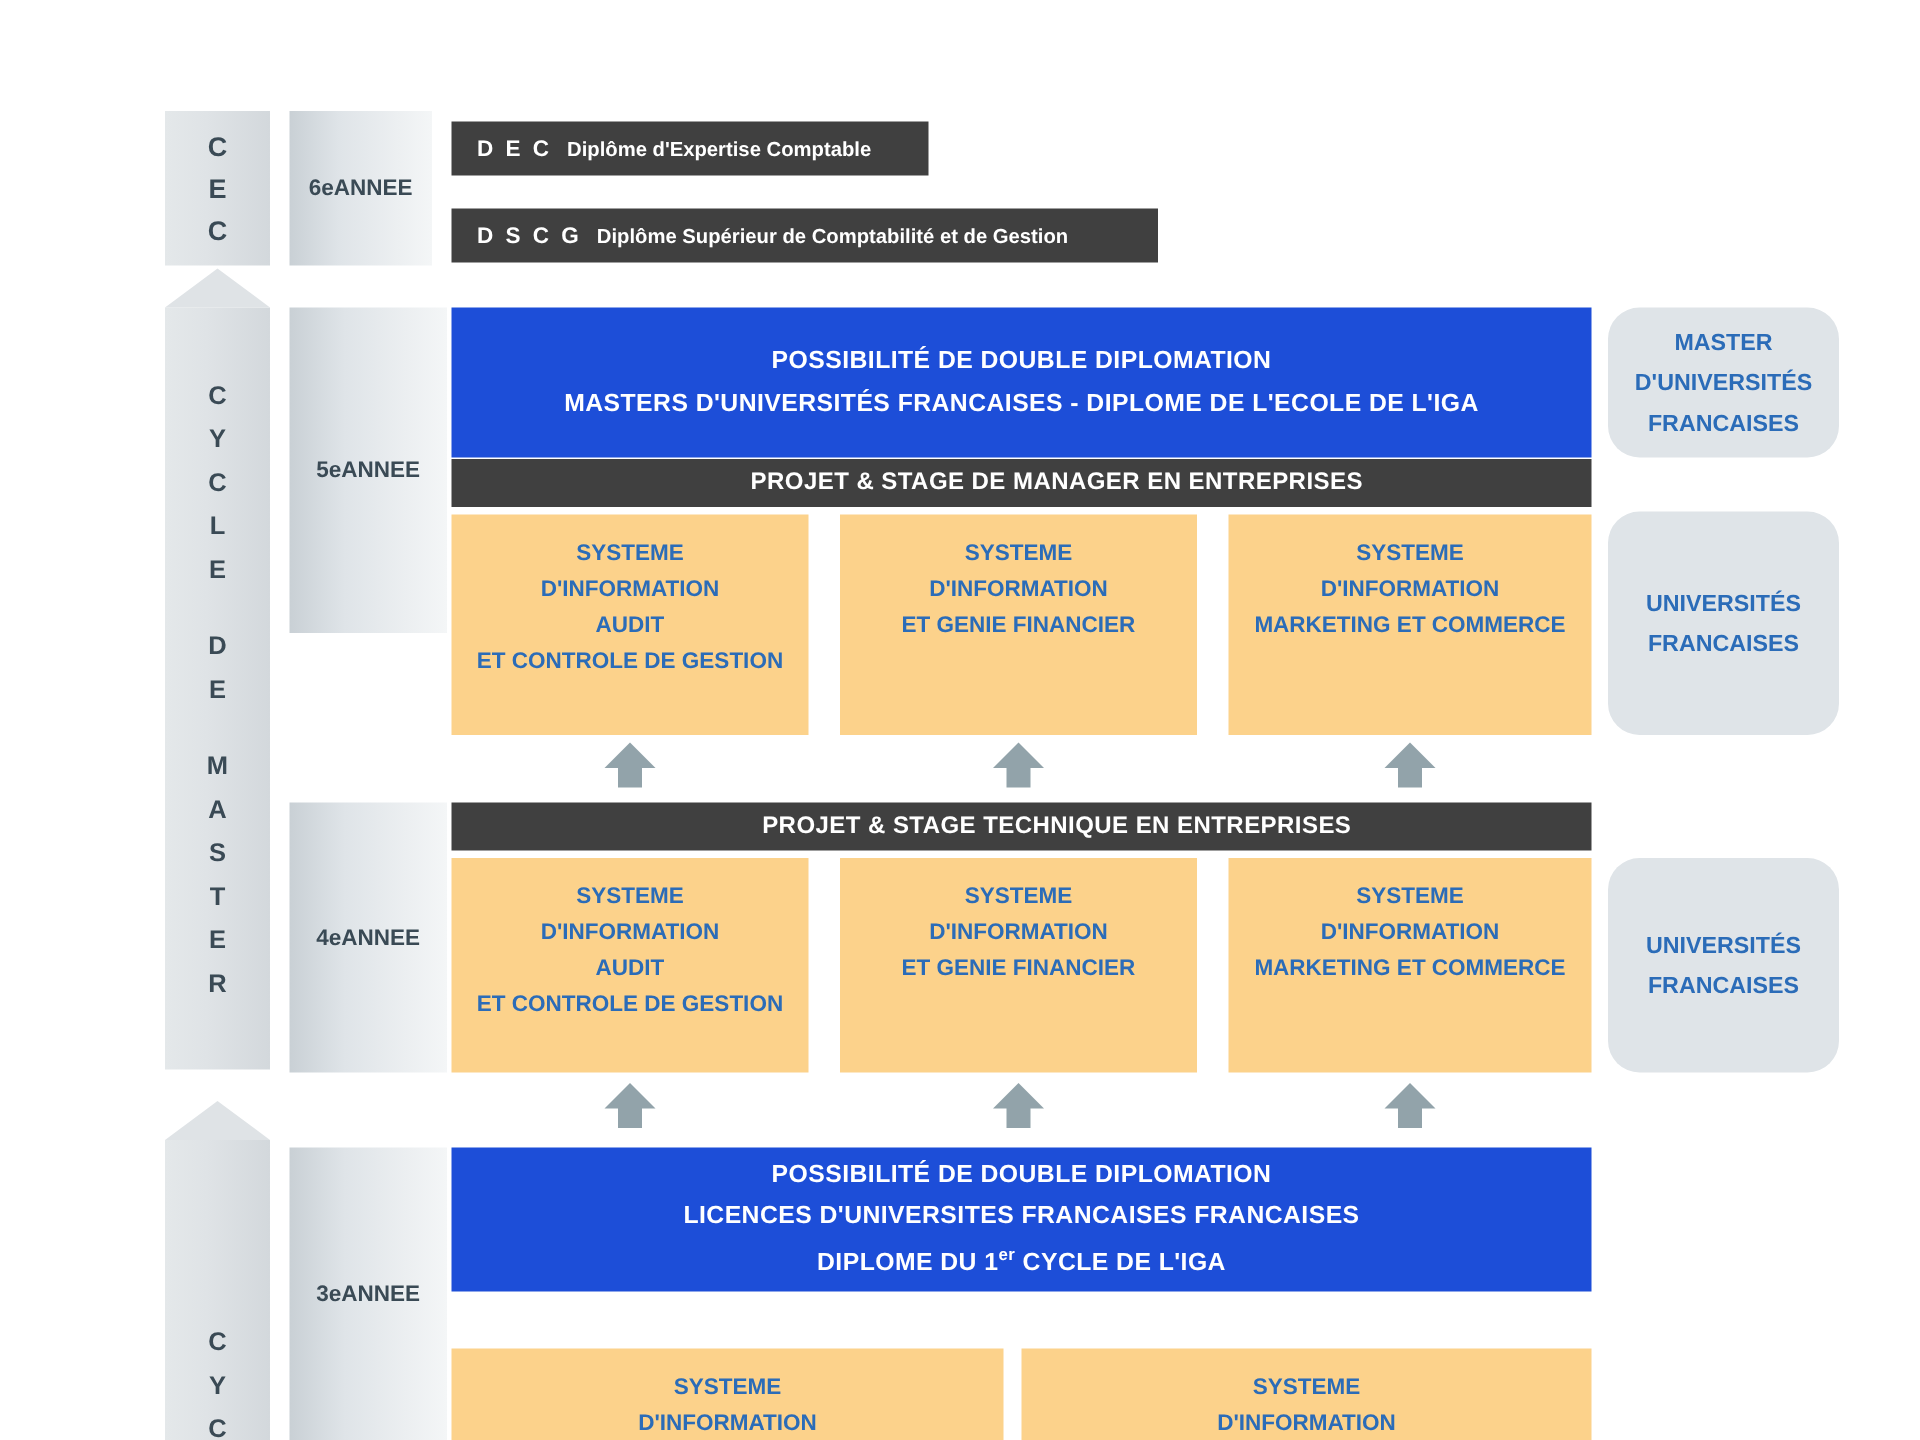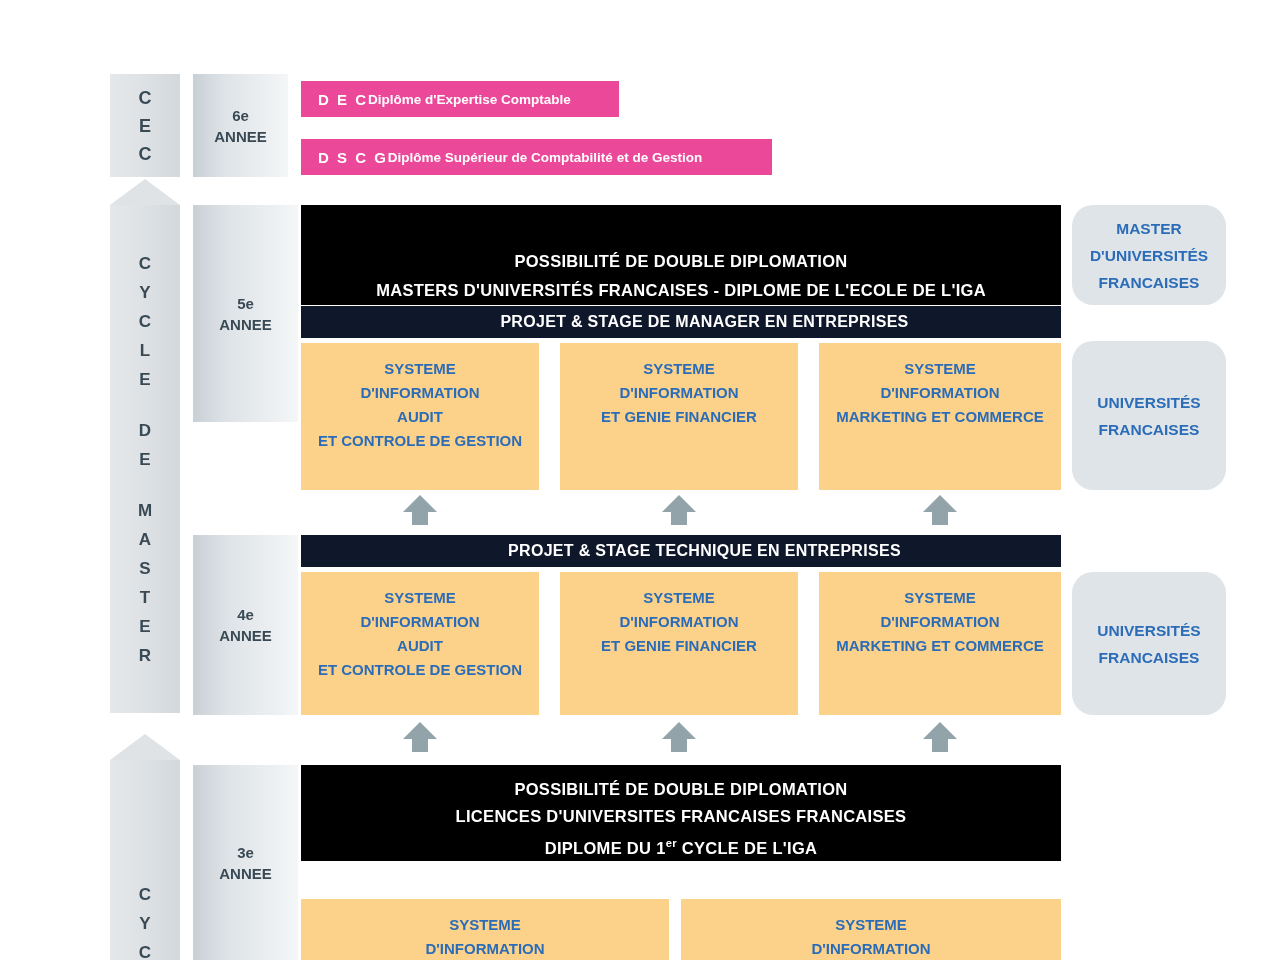--- a/index.html
+++ b/index.html
@@ -59,7 +59,7 @@
   
   .pill {
     position: absolute;
-    background: #ec4899;
+    background: #404040;
     color: #ffffff;
     display: flex;
     align-items: center;

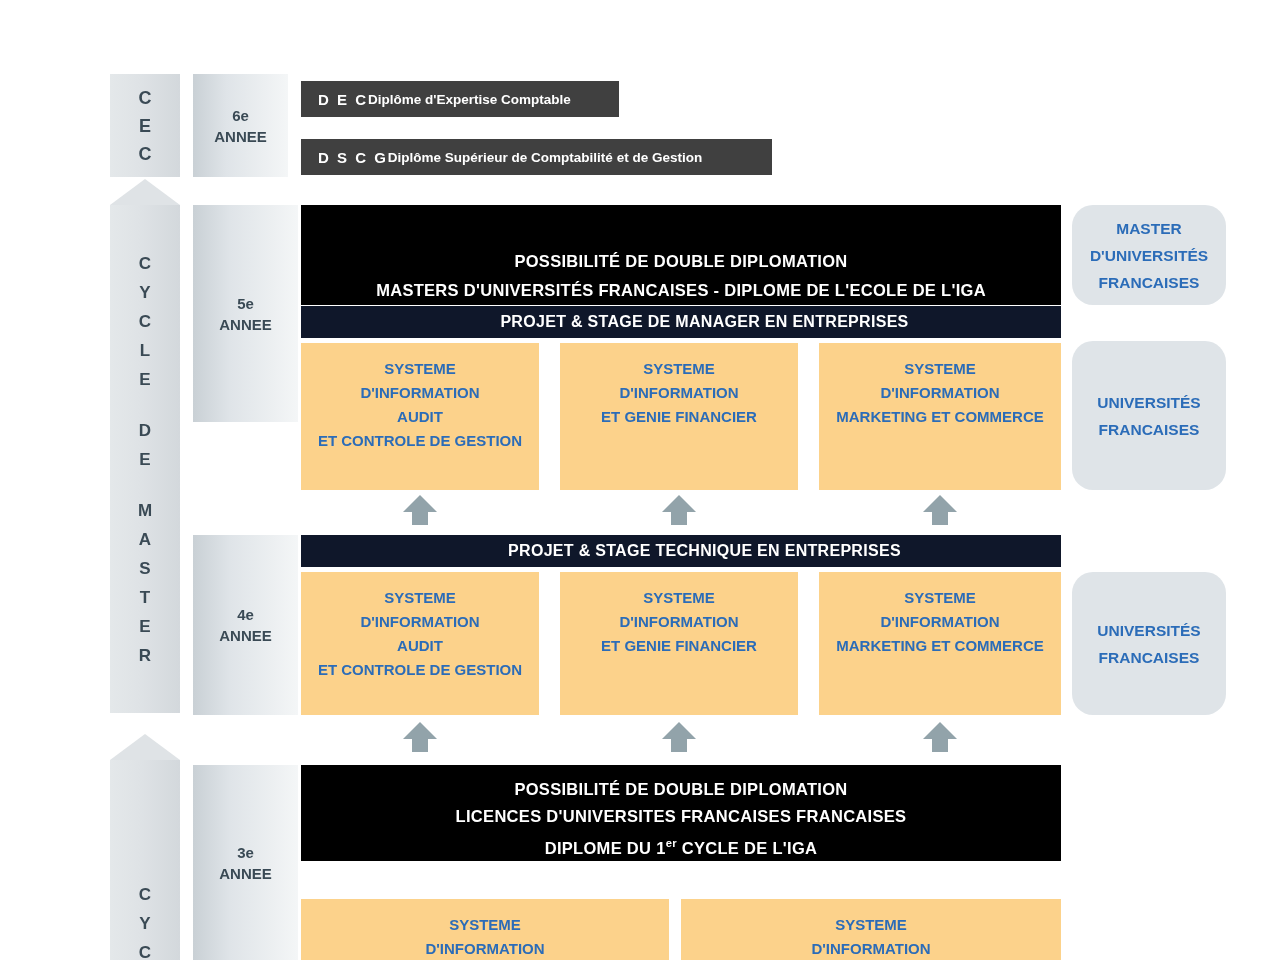--- a/index.html
+++ b/index.html
@@ -68,7 +68,7 @@
     white-space: nowrap;
   }
   .pill .code { font-weight: bold; letter-spacing: 2px; }
-  .pill .label { font-weight: bold; font-size: 13.5px; }
+  .pill .label { font-weight: bold; font-size: 13.5px; margin-left: 10px; }
 
   
   .bluebanner {

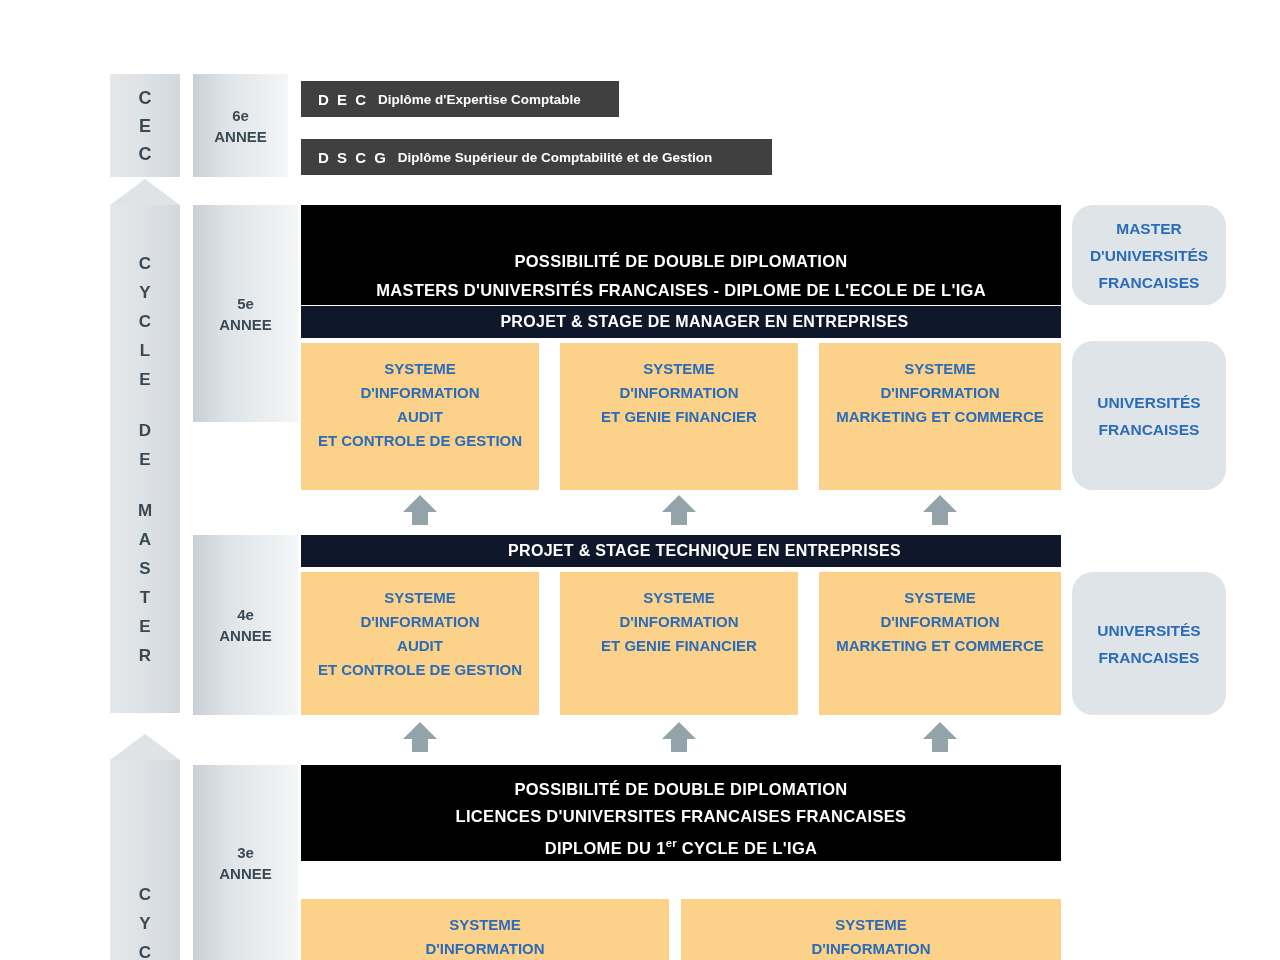--- a/index.html
+++ b/index.html
@@ -45,7 +45,7 @@
     position: absolute;
     background: linear-gradient(to right, #c9d0d5 0%, #dfe4e8 35%, #eceff1 75%, #f4f6f7 100%);
     display: flex;
-    flex-direction: column;
+    flex-direction: row;
     align-items: center;
     justify-content: center;
     color: #3a4a55;

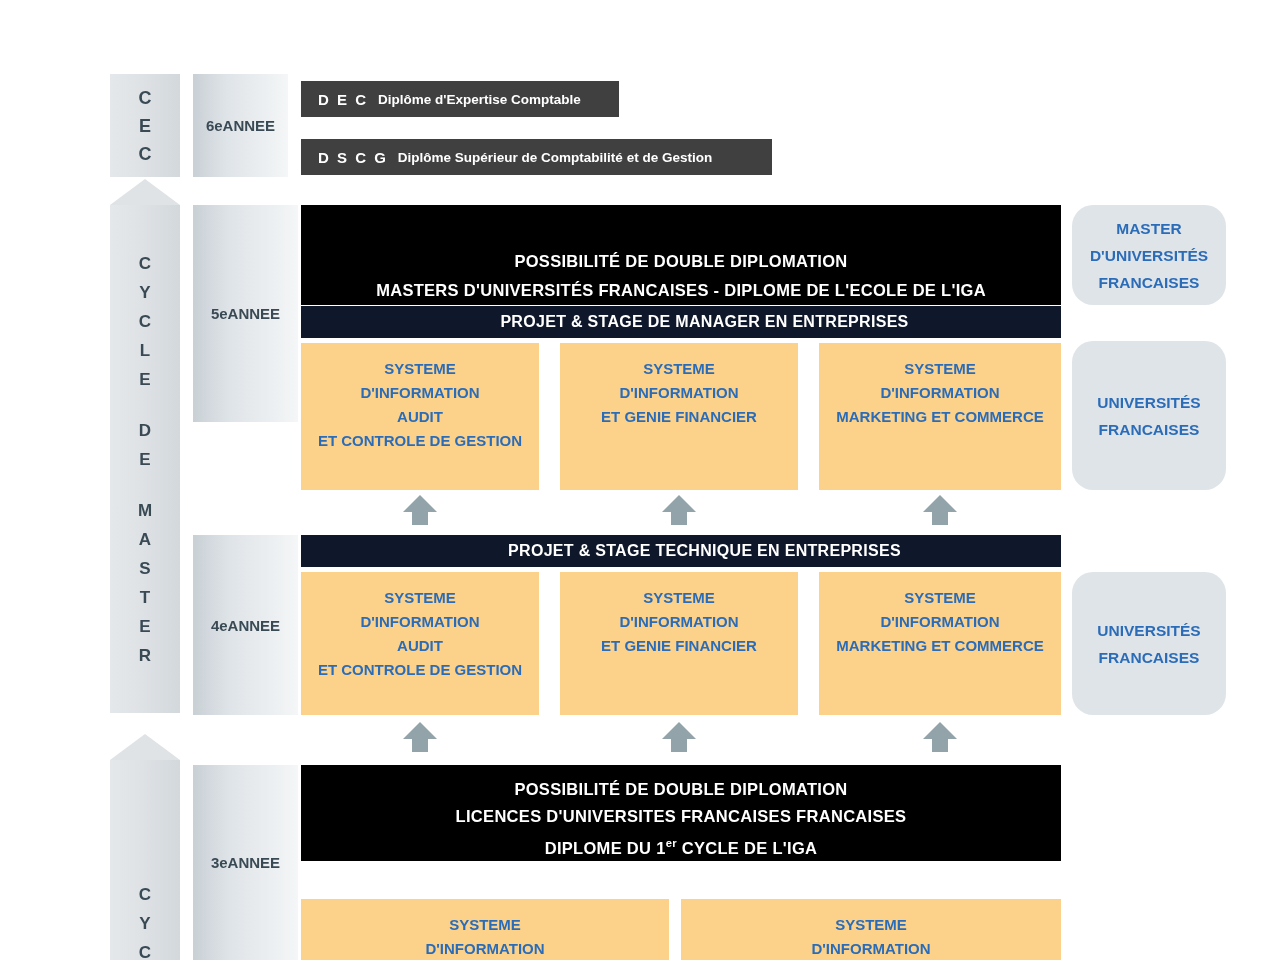--- a/index.html
+++ b/index.html
@@ -73,12 +73,12 @@
   
   .bluebanner {
     position: absolute;
-    background: #000000;
+    background: #1d4ed8;
     color: #ffffff;
     display: flex;
     flex-direction: column;
     align-items: center;
-    justify-content: flex-end;
+    justify-content: center;
     text-align: center;
     font-weight: bold;
     font-size: 16.5px;

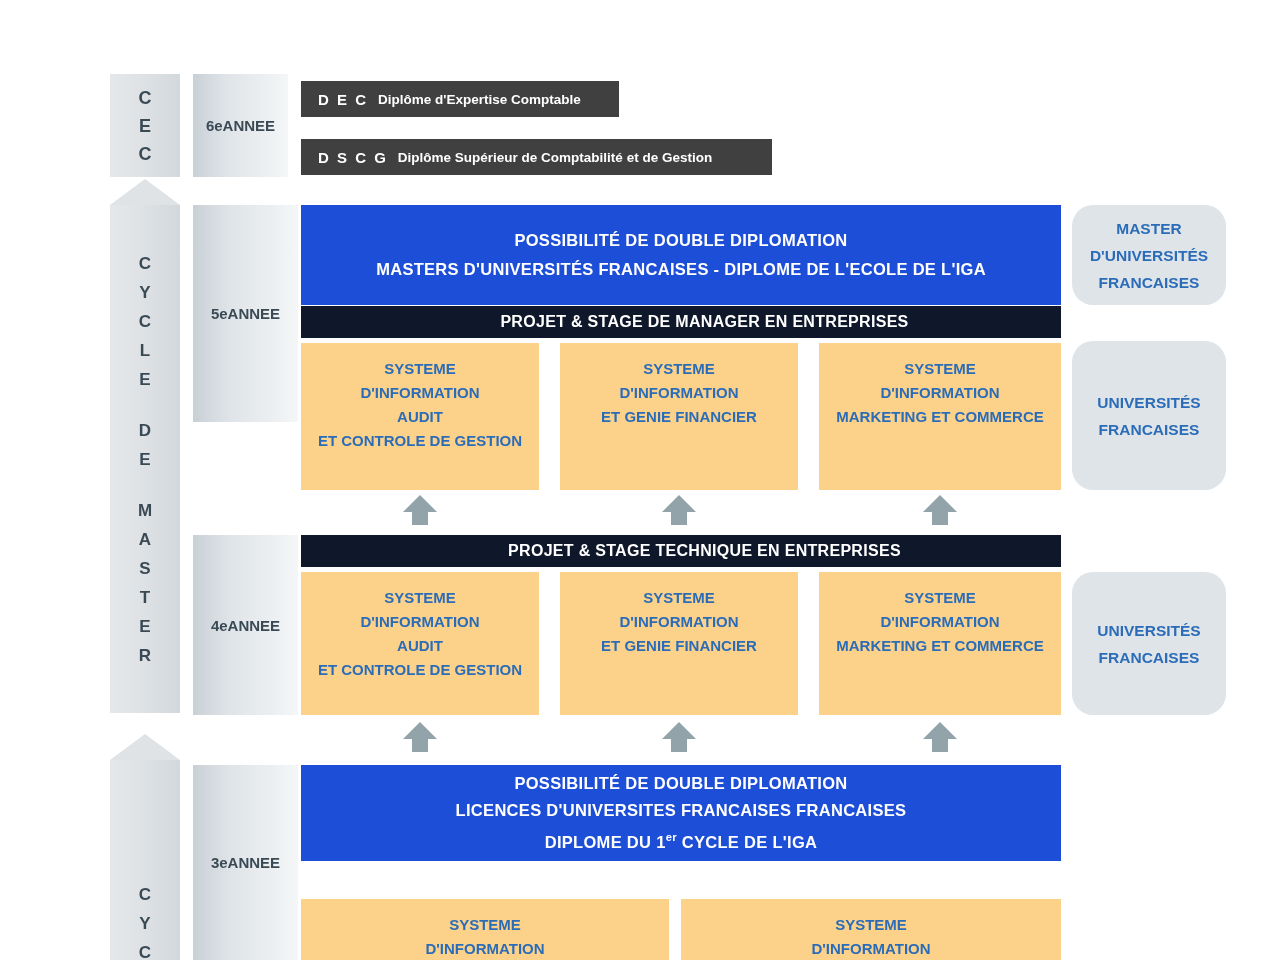--- a/index.html
+++ b/index.html
@@ -89,7 +89,7 @@
   
   .redbar {
     position: absolute;
-    background: #0f172a;
+    background: #404040;
     color: #ffffff;
     display: flex;
     align-items: center;

